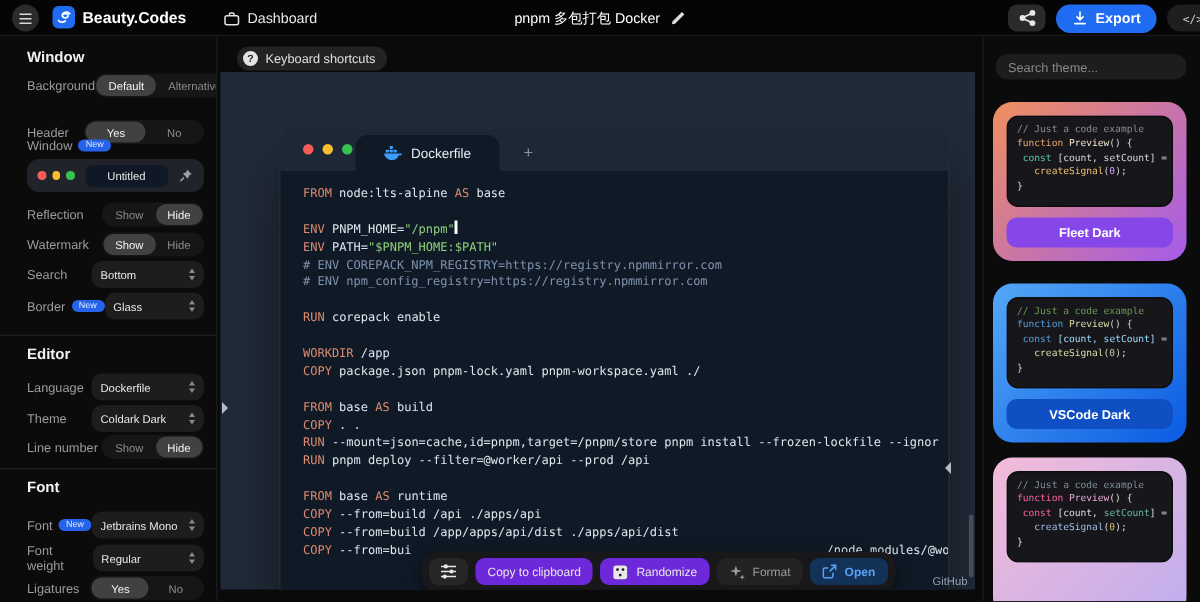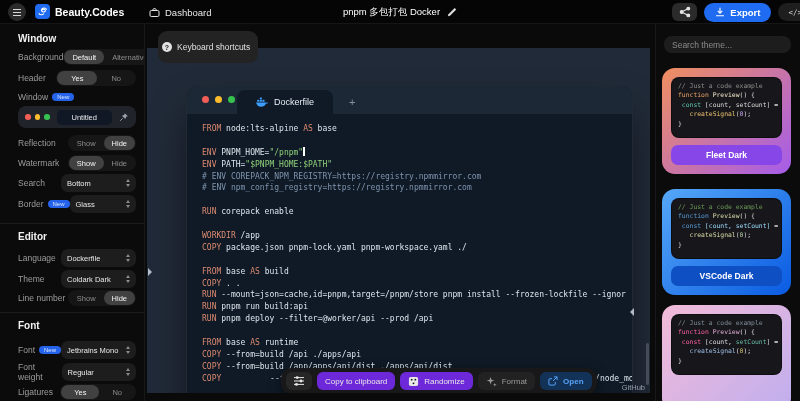--- a/index.html
+++ b/index.html
@@ -66,7 +66,7 @@
 
   
   .canvas { position:absolute; left:145px; top:24px; width:510px; height:377px; background:#0a0a0a; }
-  .kb-pill { position:absolute; left:13px; top:7px; height:32px; background:#232323;
+  .kb-pill { position:absolute; left:13px; top:7px; height:16px; background:#232323;
              border-radius:9px; display:flex; align-items:center; gap:5px; padding:0 8px 0 4px; z-index:30; }
   .kb-pill .q { width:10px; height:10px; border-radius:50%; background:#e3e3e3; color:#1c1c1c;
                 font-size:7px; font-weight:bold; display:flex; align-items:center; justify-content:center; }

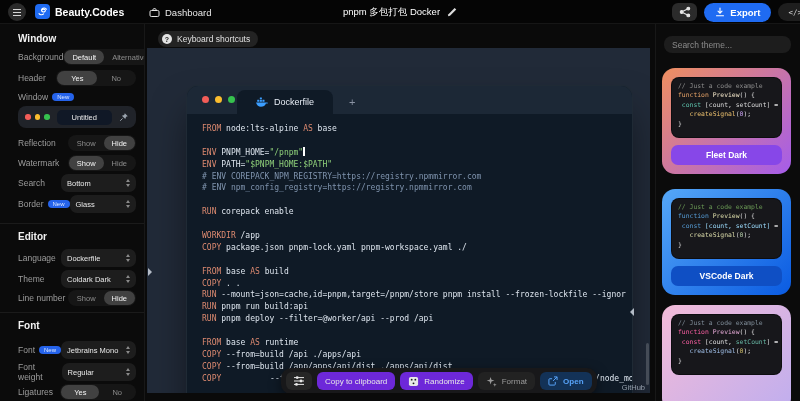--- a/index.html
+++ b/index.html
@@ -195,7 +195,7 @@
       </div>
     </div>
 
-    <div class="row" style="top:46px;height:16px">
+    <div class="row" style="top:56px;height:16px">
       <span class="lab">Header</span>
       <div class="ctl seg">
         <span class="on" style="padding:2.5px 14px">Yes</span>

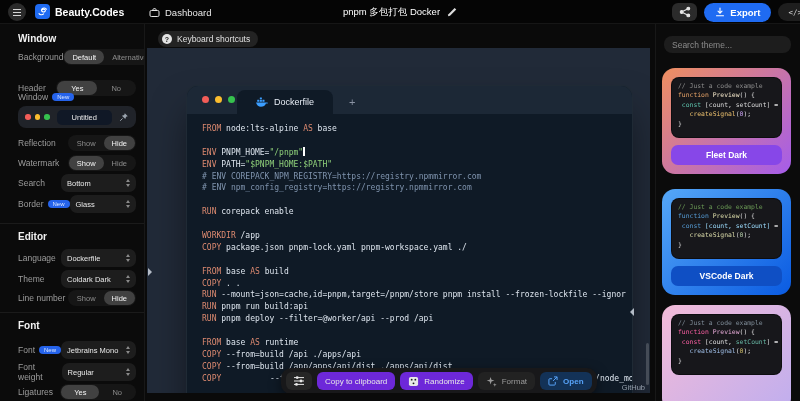--- a/index.html
+++ b/index.html
@@ -383,7 +383,6 @@
             <div class="cl"><span style="color: rgb(221, 138, 112);">FROM</span><span style="color: rgb(221, 229, 238);"> base </span><span style="color: rgb(221, 138, 112);">AS</span><span style="color: rgb(221, 229, 238);"> build</span></div>
             <div class="cl"><span style="color: rgb(221, 138, 112);">COPY</span><span style="color: rgb(221, 229, 238);"> . .</span></div>
             <div class="cl"><span style="color: rgb(221, 138, 112);">RUN</span><span style="color: rgb(221, 229, 238);"> --mount=json=cache,id=pnpm,target=/pnpm/store pnpm install --frozen-lockfile --ignor</span></div>
-            <div class="cl"><span style="color: rgb(221, 138, 112);">RUN</span><span style="color: rgb(221, 229, 238);"> pnpm run build:api</span></div>
             <div class="cl"><span style="color: rgb(221, 138, 112);">RUN</span><span style="color: rgb(221, 229, 238);"> pnpm deploy --filter=@worker/api --prod /api</span></div>
             <div class="cl">&nbsp;</div>
             <div class="cl"><span style="color: rgb(221, 138, 112);">FROM</span><span style="color: rgb(221, 229, 238);"> base </span><span style="color: rgb(221, 138, 112);">AS</span><span style="color: rgb(221, 229, 238);"> runtime</span></div>

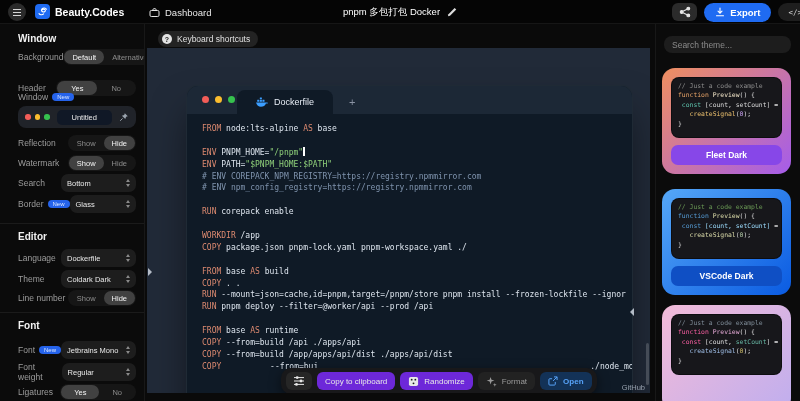--- a/index.html
+++ b/index.html
@@ -388,7 +388,7 @@
             <div class="cl"><span style="color: rgb(221, 138, 112);">FROM</span><span style="color: rgb(221, 229, 238);"> base </span><span style="color: rgb(221, 138, 112);">AS</span><span style="color: rgb(221, 229, 238);"> runtime</span></div>
             <div class="cl"><span style="color: rgb(221, 138, 112);">COPY</span><span style="color: rgb(221, 229, 238);"> --from=build /api ./apps/api</span></div>
             <div class="cl"><span style="color: rgb(221, 138, 112);">COPY</span><span style="color: rgb(221, 229, 238);"> --from=build /app/apps/api/dist ./apps/api/dist</span></div>
-            <div class="cl"><span style="color: rgb(221, 138, 112);">COPY</span><span style="color: rgb(221, 229, 238); margin-left: 44px;"> --from=bui</span><span style="display: inline-block; width: 272px;"></span><span style="color: rgb(221, 229, 238);">./node_modules/@worker/</span></div>
+            <div class="cl"><span style="color: rgb(221, 138, 112);">COPY</span><span style="color: rgb(221, 229, 238);"> --from=bui</span><span style="display: inline-block; width: 272px;"></span><span style="color: rgb(221, 229, 238);">./node_modules/@worker/</span></div>
           </div>
         <span class="win-resize"></span>
       </div>

